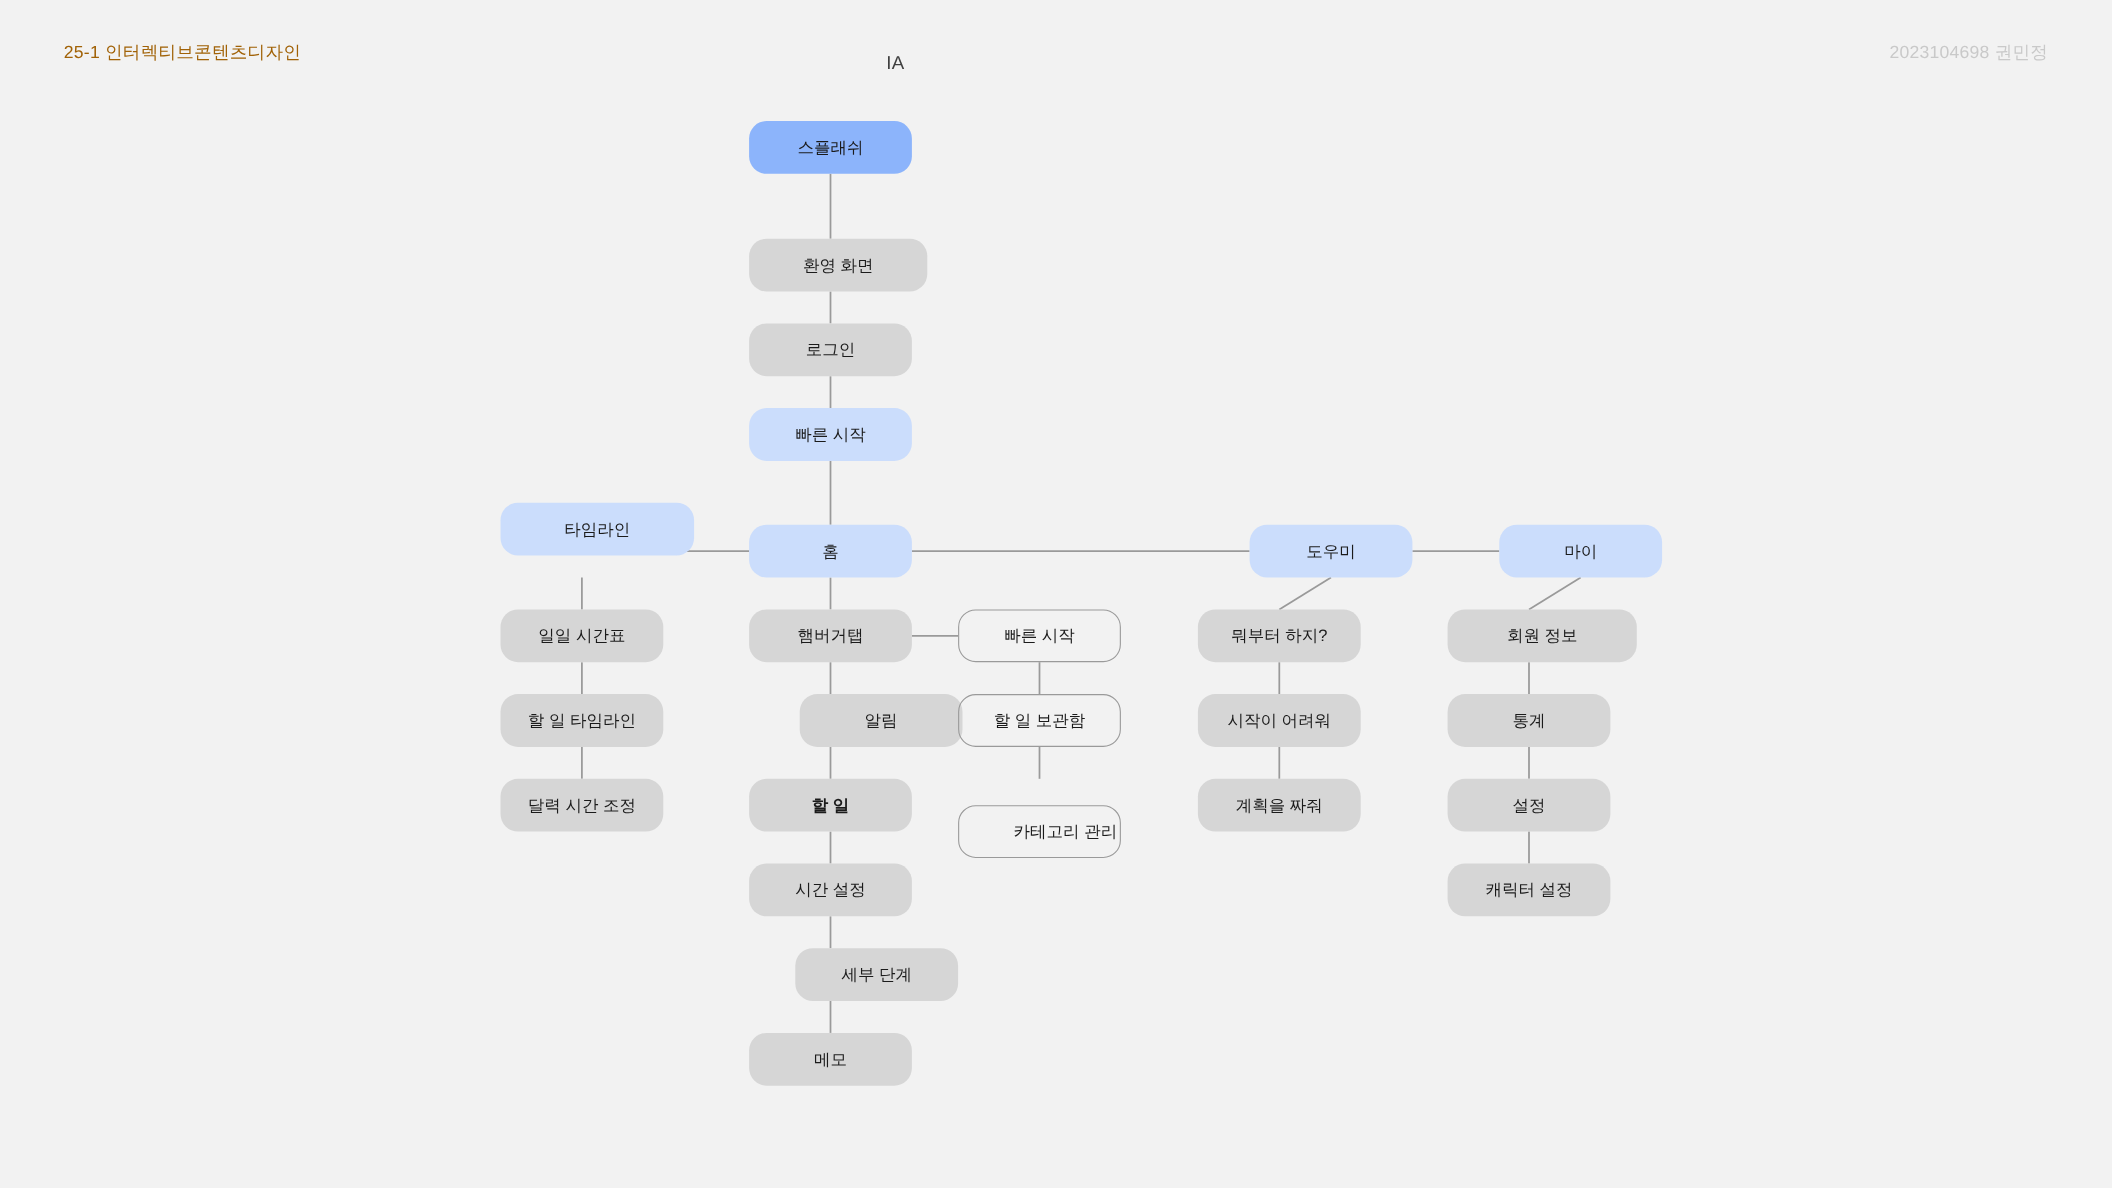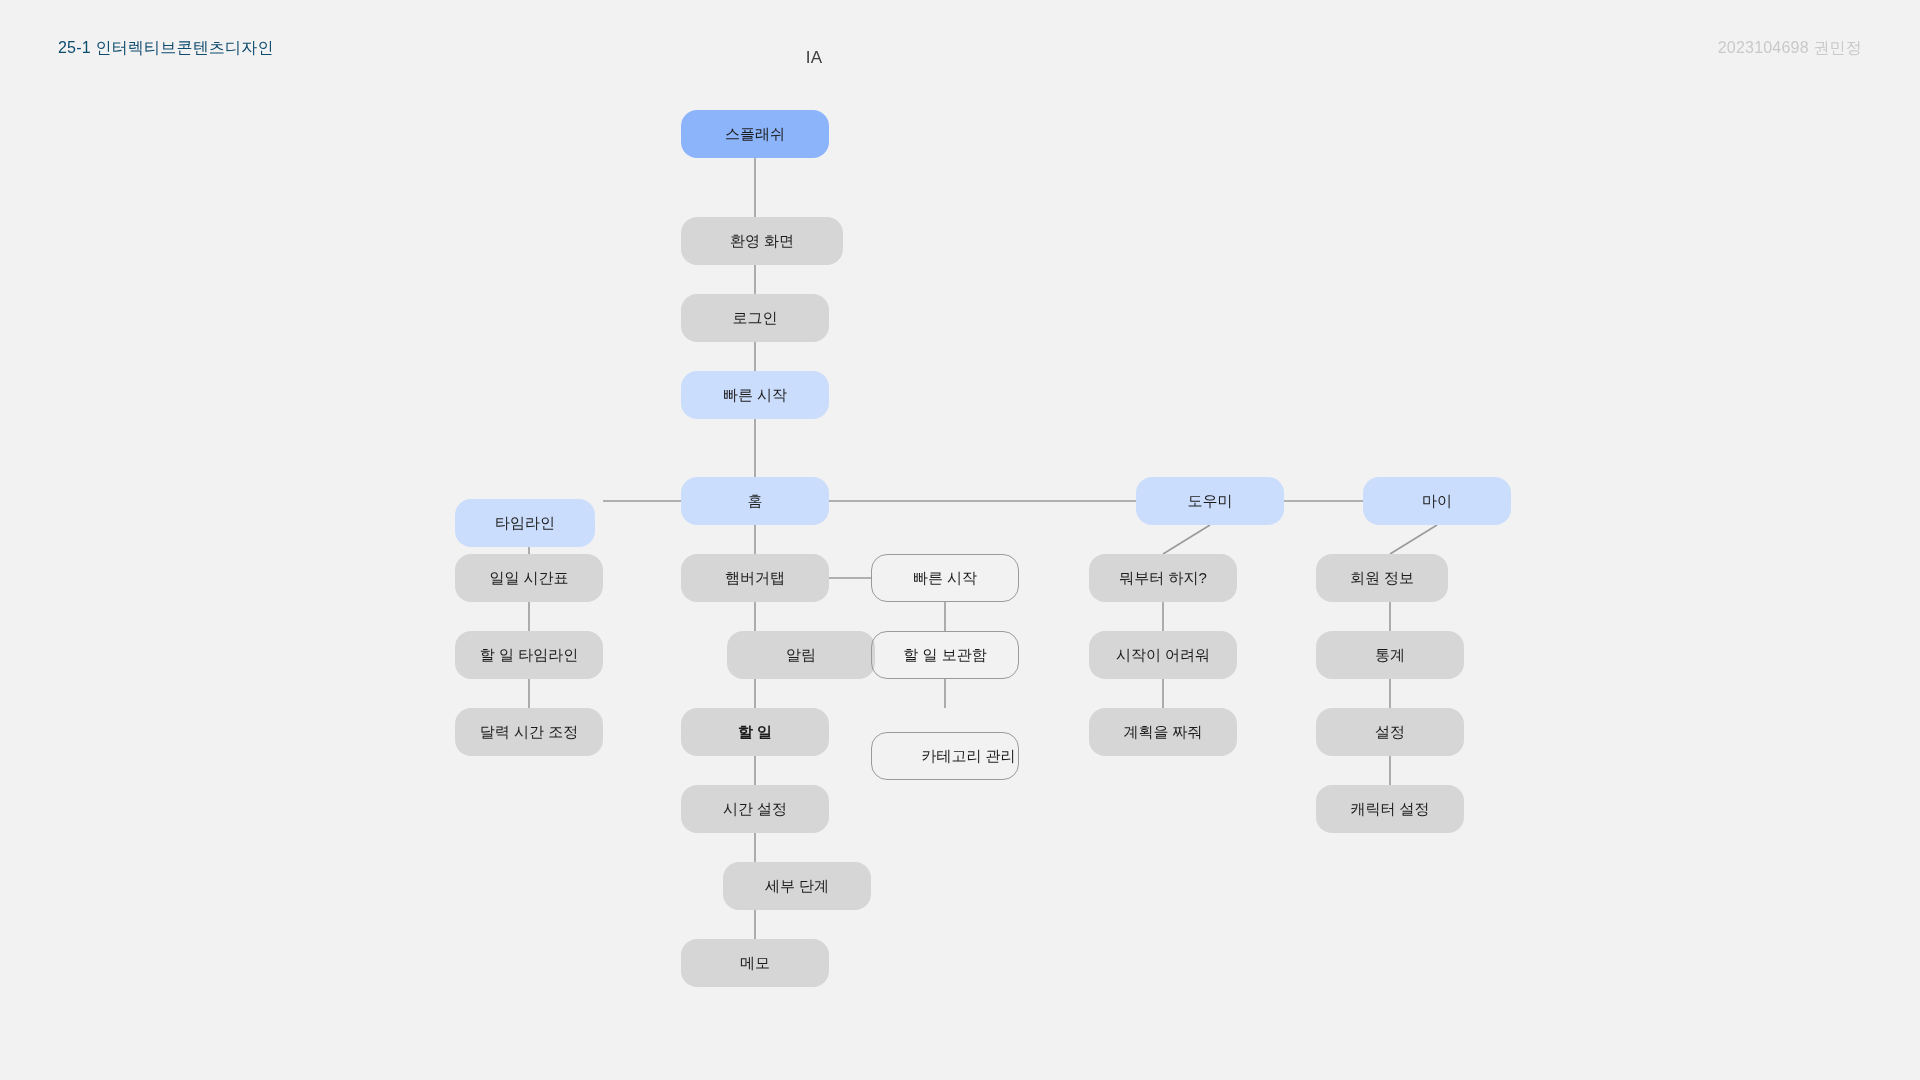--- a/index.html
+++ b/index.html
@@ -28,7 +28,7 @@
     letter-spacing: .2px;
     white-space: nowrap;
   }
-  #hdr-left  { left: 58px;  color: #0c4a6e; }
+  #hdr-left  { left: 58px;  color: #a16207; }
   #hdr-right { right: 58px; color: #c9c9c9; }
   #hdr-title {
     left: 12px; width: 1604px;

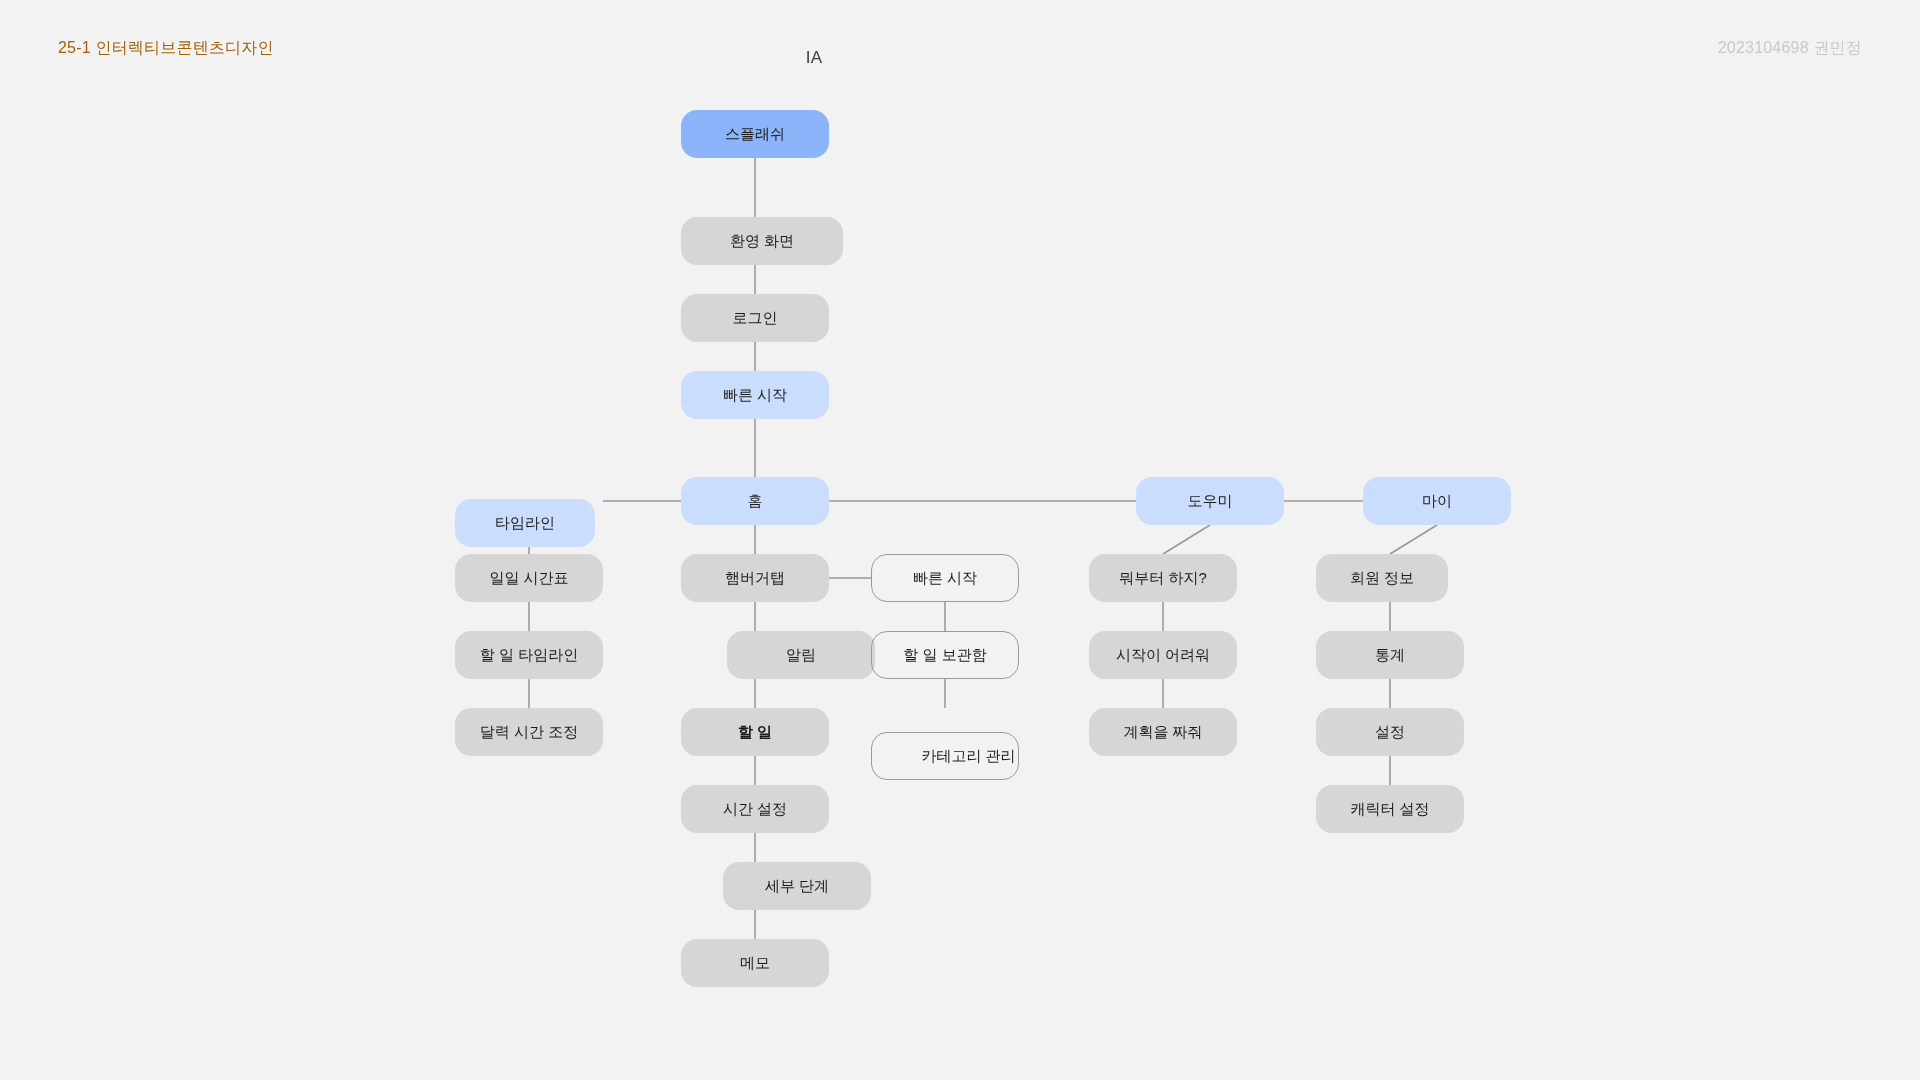--- a/index.html
+++ b/index.html
@@ -116,7 +116,7 @@
       <div class="node blue-light" style="left: 681px; top: 371px; width: 148px;">
         <span>빠른 시작</span>
       </div>
-      <div class="node blue-light" style="left: 455px; top: 499px; width: 140px;">
+      <div class="node blue-light" style="left: 455px; top: 457px; width: 176px;">
         <span>타임라인</span>
       </div>
       <div class="node blue-light" style="left: 681px; top: 477px; width: 148px;">

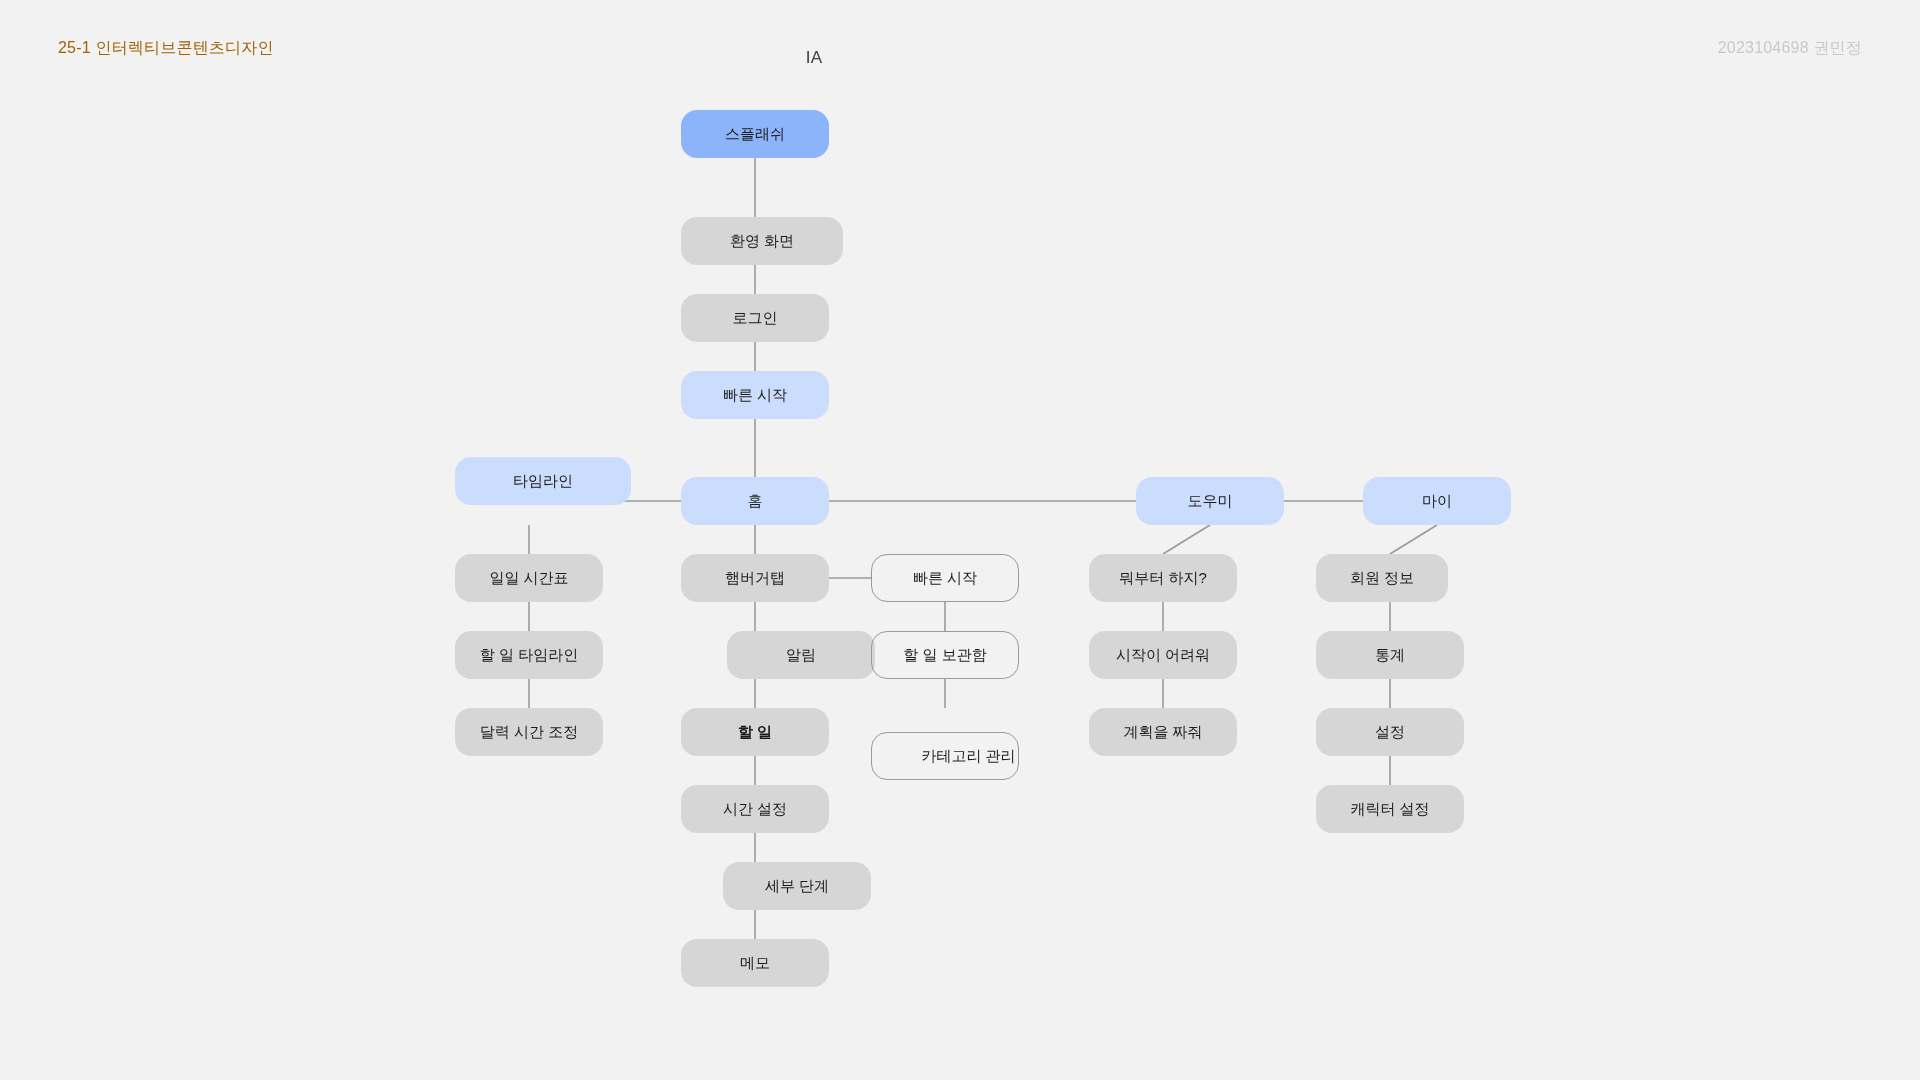--- a/index.html
+++ b/index.html
@@ -173,7 +173,7 @@
       <div class="node gray" style="left: 1089px; top: 708px; width: 148px;">
         <span>계획을 짜줘</span>
       </div>
-      <div class="node gray" style="left: 1316px; top: 554px; width: 132px;">
+      <div class="node gray" style="left: 1316px; top: 554px; width: 172px;">
         <span>회원 정보</span>
       </div>
       <div class="node gray" style="left: 1316px; top: 631px; width: 148px;">

